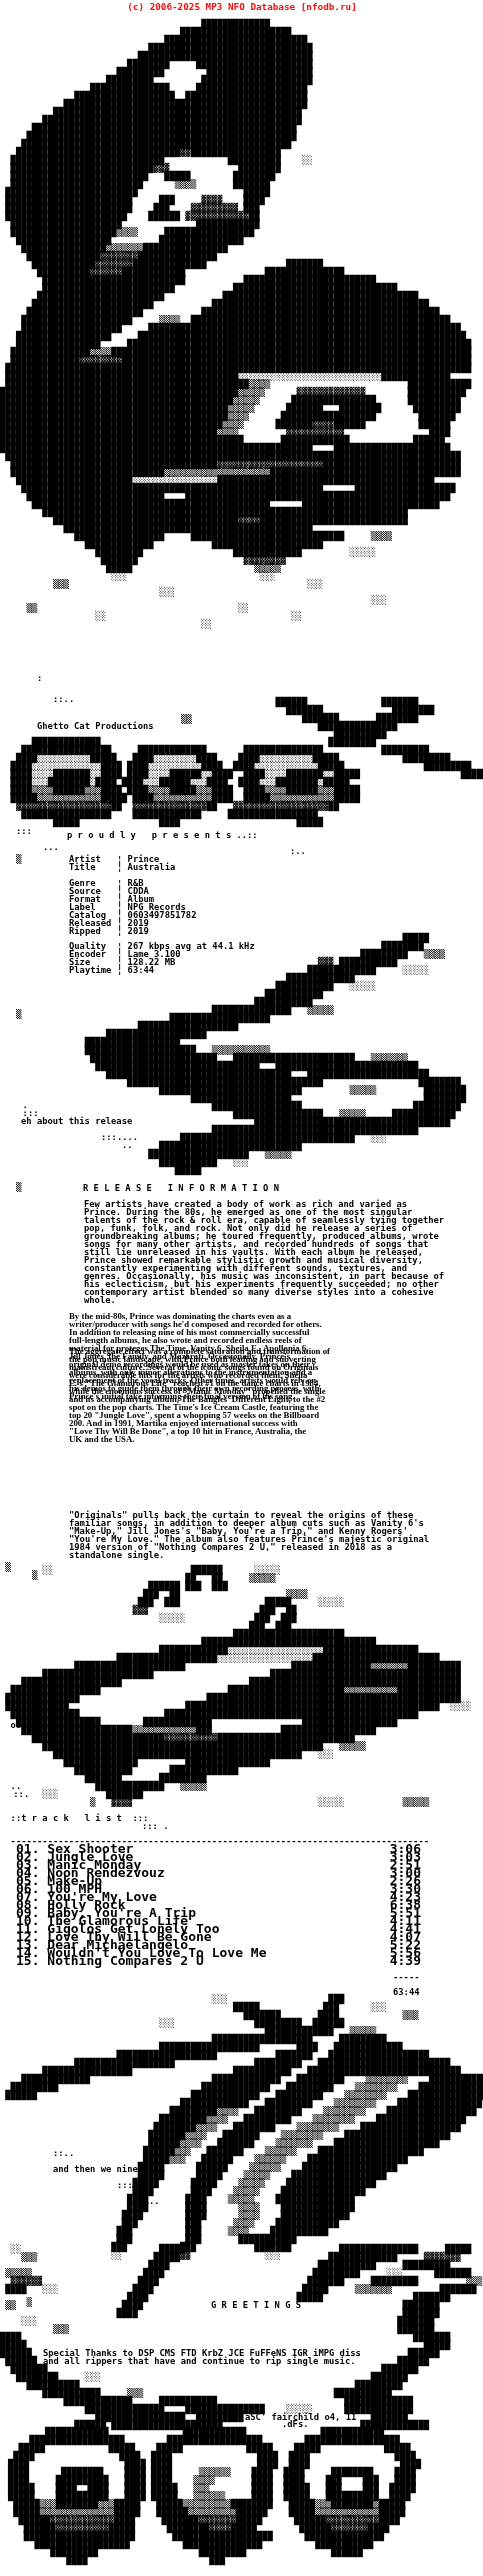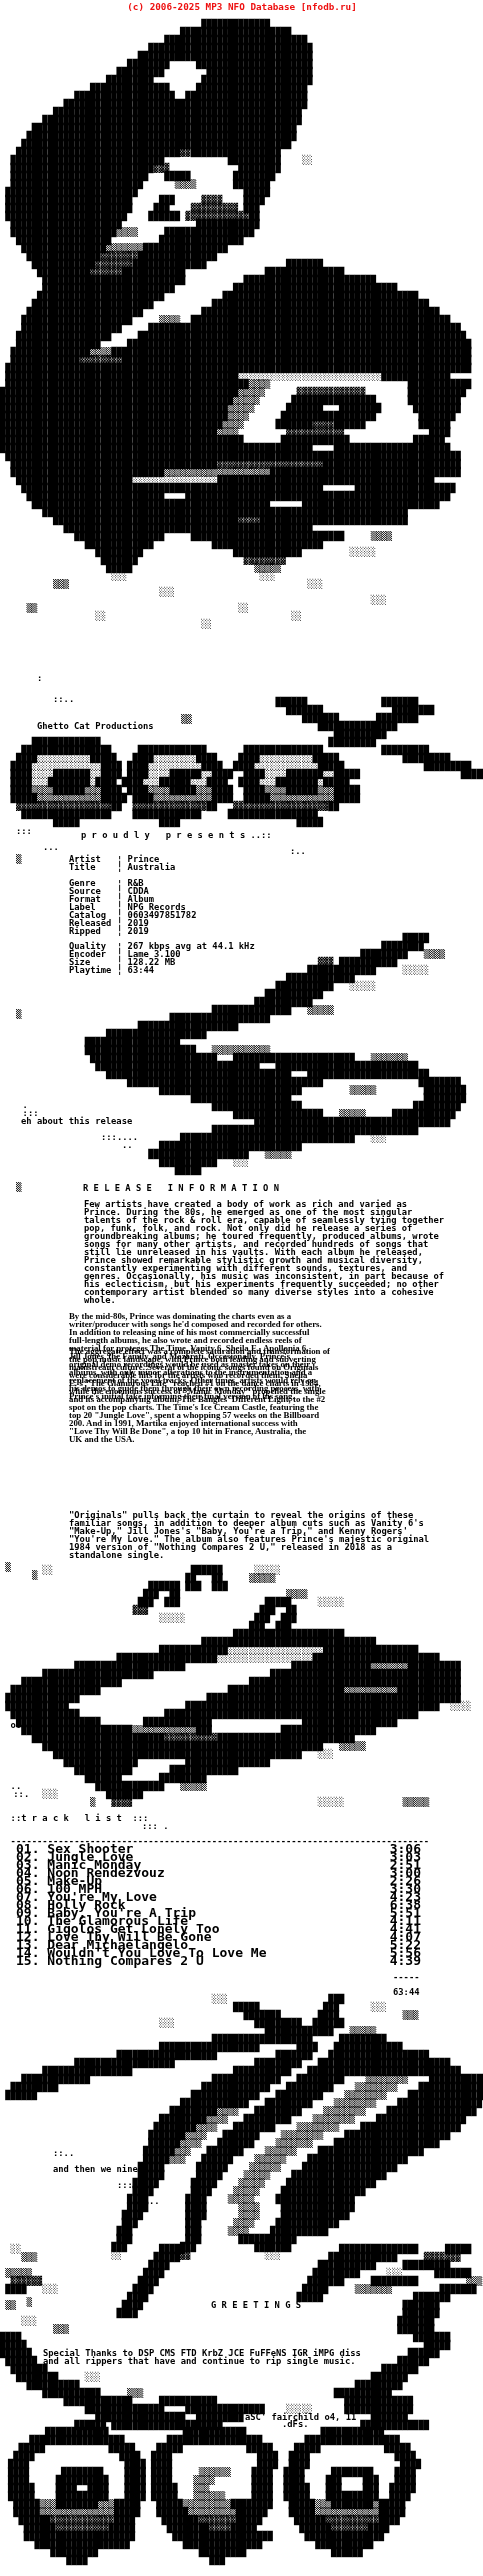--- a/index.html
+++ b/index.html
@@ -258,7 +258,7 @@
             ████                       ███</pre>
 
   <div class="t" style="left:37px; top:722px;">Ghetto Cat Productions</div>
-  <div class="t" style="left:81px; top:831px;">p r o u d l y   p r e s e n t s ..::</div>
+  <div class="t" style="left:67px; top:831px;">p r o u d l y   p r e s e n t s ..::</div>
 
   <div class="t" style="left:69px; top:855px;" id="fields-id"><div class="fieldrow"><span class="lbl">Artist</span><span class="sep">¦</span><span class="val">Prince</span></div><div class="fieldrow"><span class="lbl">Title</span><span class="sep">¦</span><span class="val">Australia</span></div></div>
   <div class="t" style="left:69px; top:879px;" id="fields-release"><div class="fieldrow"><span class="lbl">Genre</span><span class="sep">¦</span><span class="val">R&amp;B</span></div><div class="fieldrow"><span class="lbl">Source</span><span class="sep">¦</span><span class="val">CDDA</span></div><div class="fieldrow"><span class="lbl">Format</span><span class="sep">¦</span><span class="val">Album</span></div><div class="fieldrow"><span class="lbl">Label</span><span class="sep">¦</span><span class="val">NPG Records</span></div><div class="fieldrow"><span class="lbl">Catalog</span><span class="sep">¦</span><span class="val">0603497851782</span></div><div class="fieldrow"><span class="lbl">Released</span><span class="sep">¦</span><span class="val">2019</span></div><div class="fieldrow"><span class="lbl">Ripped</span><span class="sep">¦</span><span class="val">2019</span></div></div>

